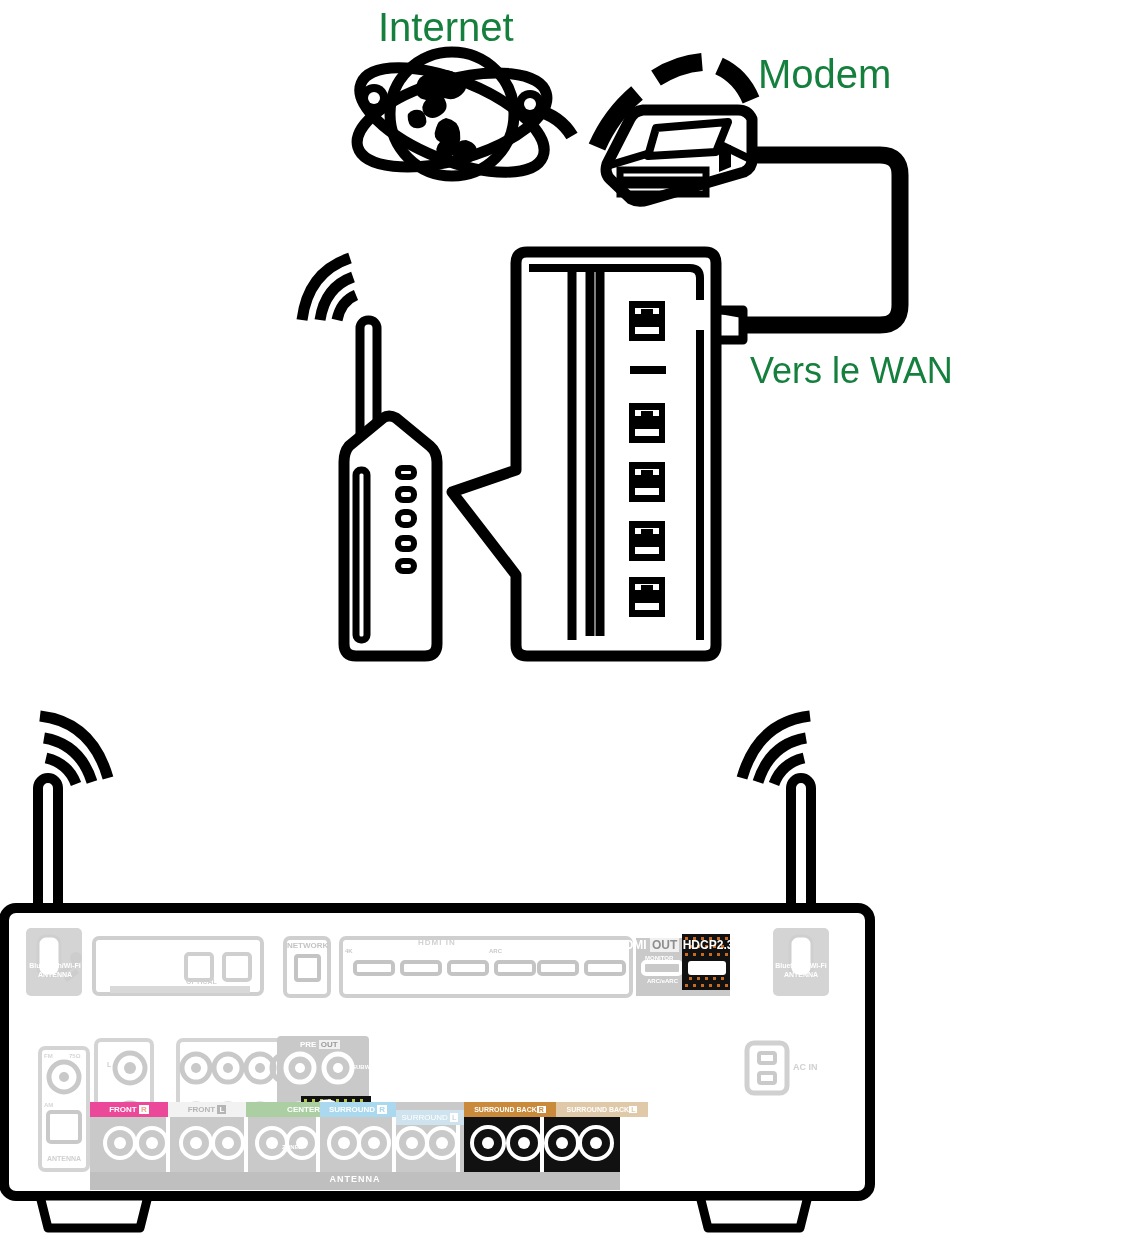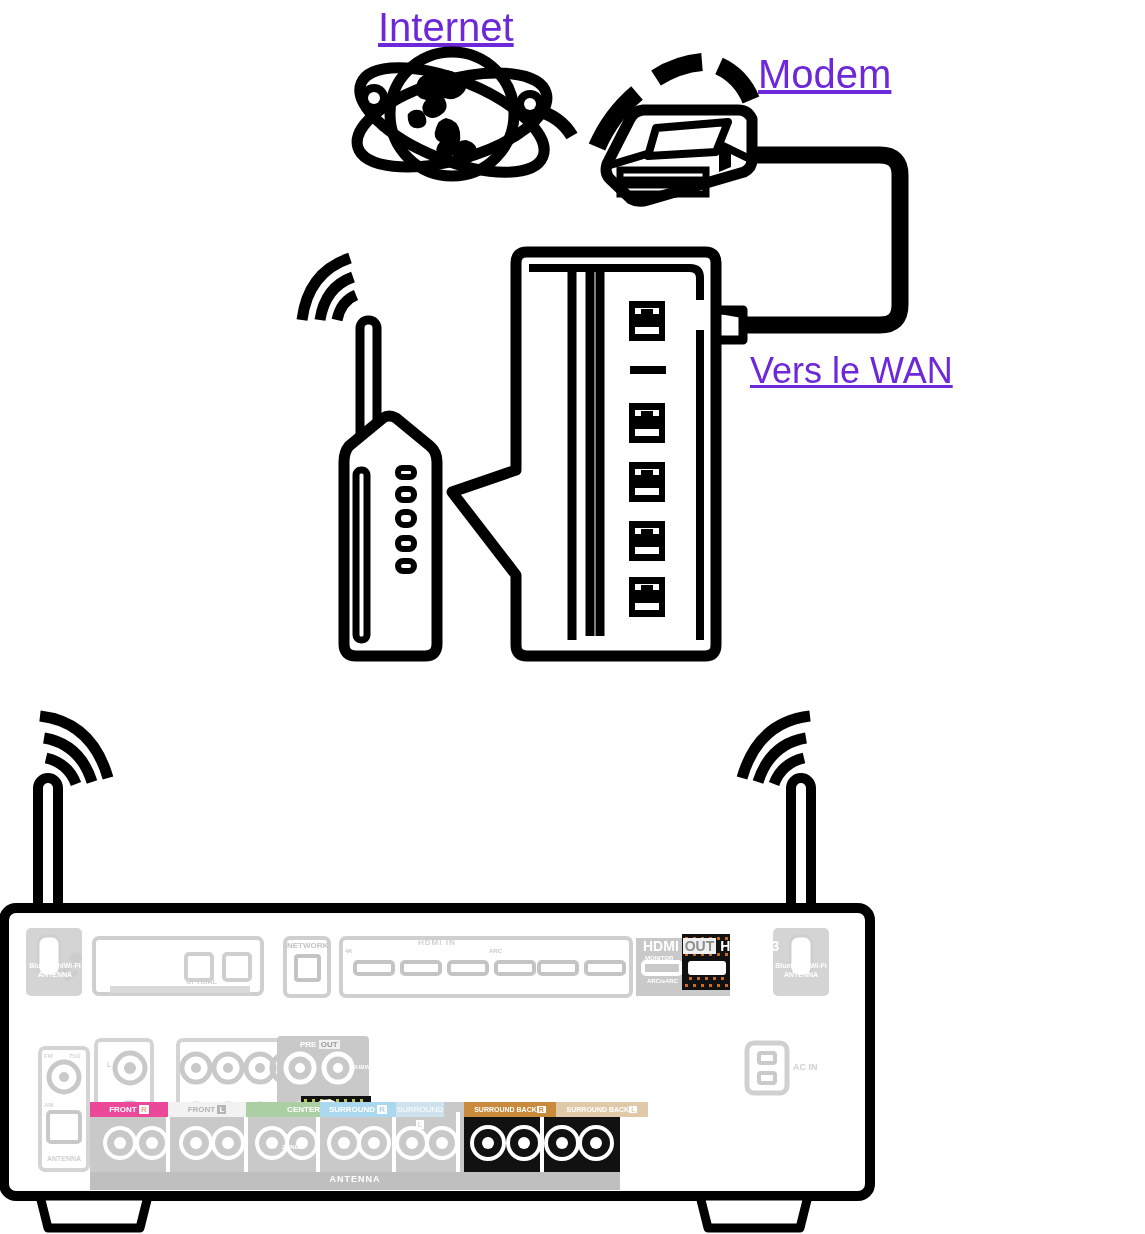--- a/index.html
+++ b/index.html
@@ -5,7 +5,7 @@
   html,body{margin:0;padding:0;background:#ffffff;}
   body{width:1145px;height:1234px;font-family:"Liberation Sans",sans-serif;color:#000;}
   #stage{position:relative;width:1145px;height:1234px;overflow:hidden;background:#fff;}
-  .lbl{position:absolute;font-family:"Liberation Sans",sans-serif;color:#6d28d9;white-space:pre;text-decoration:underline;}
+  .lbl{position:absolute;font-family:"Liberation Sans",sans-serif;color:#15803d;white-space:pre;}
   #lbl-internet{left:378px;top:5px;font-size:40px;}
   #lbl-modem{left:758px;top:52px;font-size:40px;}
   #lbl-wan{left:750px;top:350px;font-size:36px;}

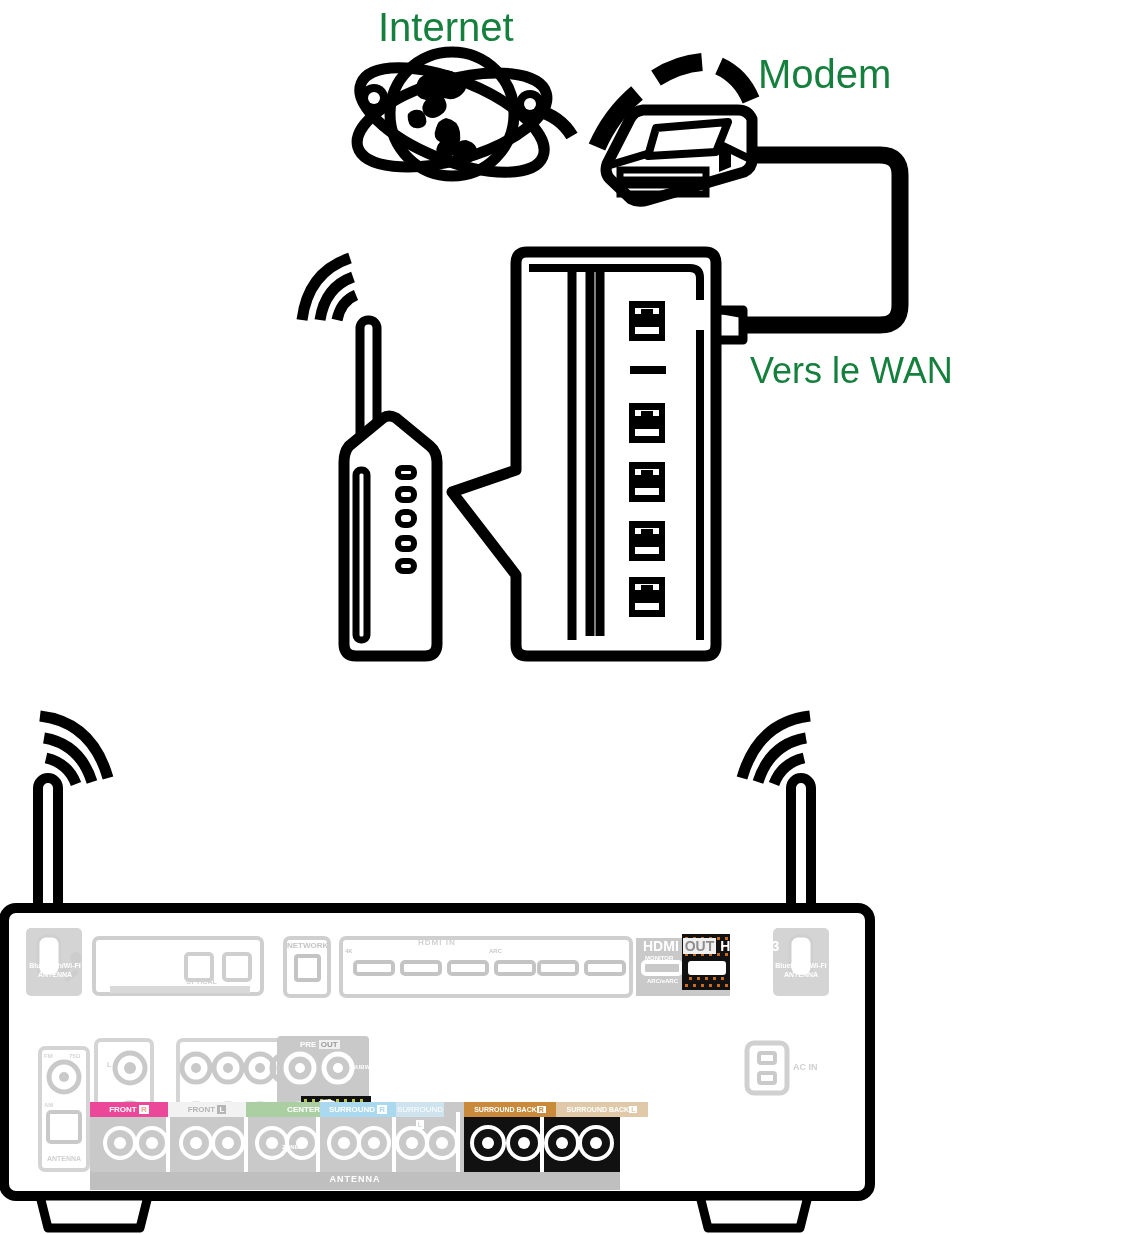--- a/index.html
+++ b/index.html
@@ -411,7 +411,7 @@
     <div style="position:absolute;left:418px;top:938px;font-size:8px;color:#d2d2d2;font-weight:bold;letter-spacing:1px;">HDMI IN</div>
     <div style="position:absolute;left:345px;top:948px;font-size:6px;color:#c9c9c9;font-weight:bold;">4K</div>
     <div style="position:absolute;left:489px;top:948px;font-size:6px;color:#c9c9c9;font-weight:bold;">ARC</div>
-    <div style="position:absolute;left:643px;top:938px;font-size:14px;color:#ffffff;font-weight:bold;"><span>HDMI</span> <span style="background:#f0f0f0;color:#8e8e8e;padding:0 2px;">OUT</span> <span>HDCP2.3</span></div>
+    <div style="position:absolute;left:616px;top:938px;font-size:12px;color:#ffffff;font-weight:bold;"><span>HDMI</span> <span style="background:#f0f0f0;color:#8e8e8e;padding:0 2px;">OUT</span> <span>HDCP2.3</span></div>
     <div style="position:absolute;left:645px;top:955px;font-size:6px;color:#ffffff;font-weight:bold;">MONITOR</div>
     <div style="position:absolute;left:647px;top:978px;width:28px;font-size:6px;color:#ffffff;font-weight:bold;text-align:center;line-height:1.1;">ARC/eARC</div>
     <div style="position:absolute;left:44px;top:1155px;width:40px;text-align:center;font-size:7px;color:#d0d0d0;font-weight:bold;">ANTENNA</div>

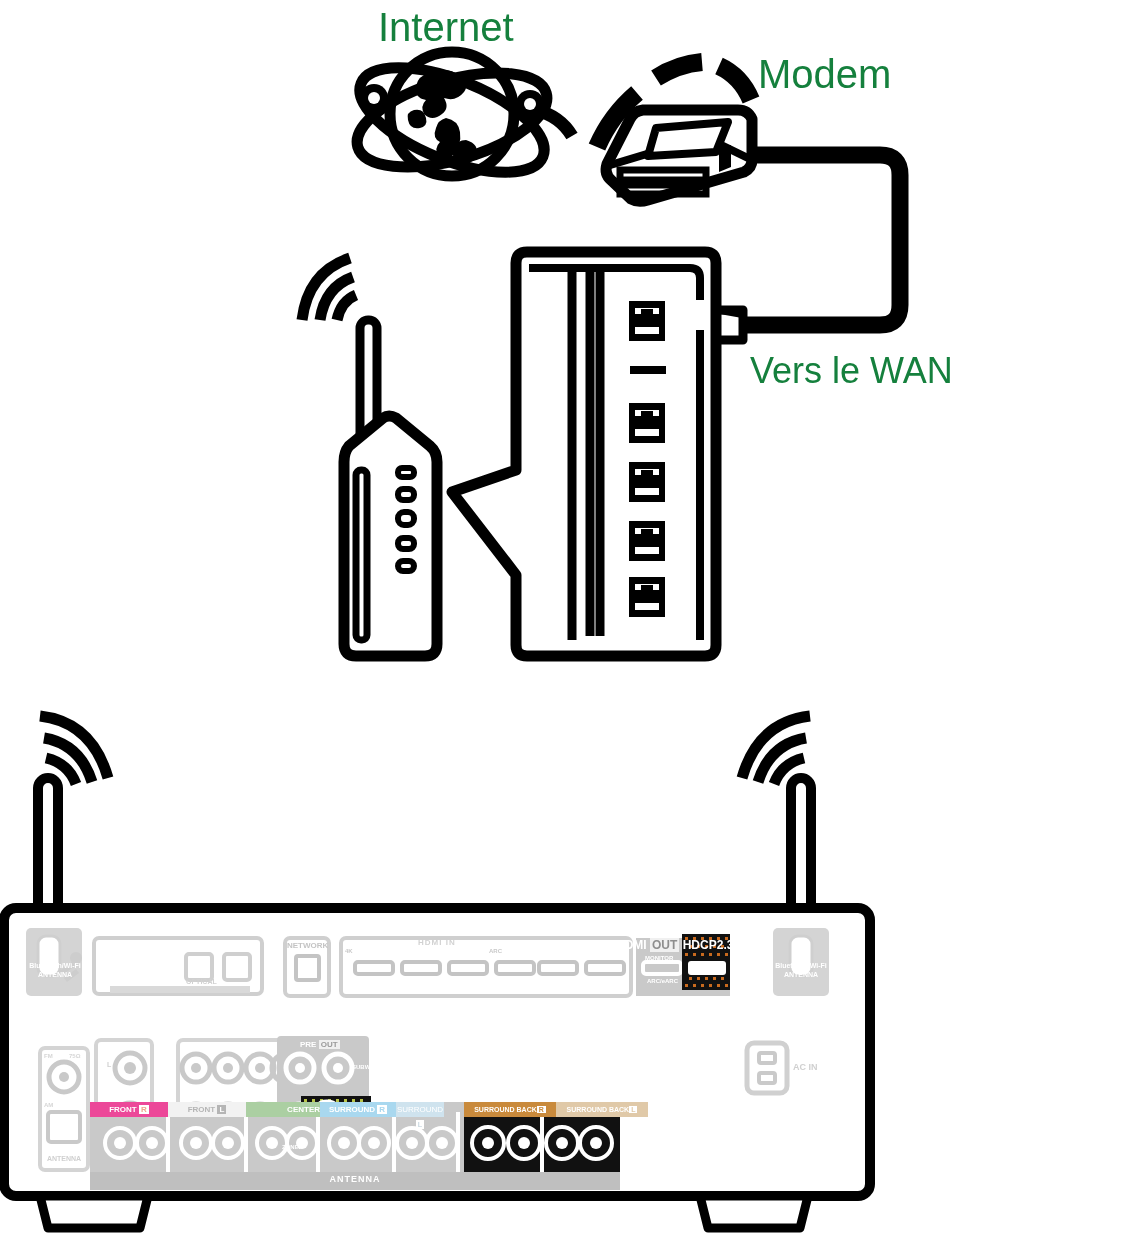--- a/index.html
+++ b/index.html
@@ -432,7 +432,7 @@
       <div style="position:absolute;left:78px;top:0;width:78px;height:15px;background:#f2f2f2;color:#b5b5b5;font-size:8px;font-weight:bold;text-align:center;line-height:15px;"><span>FRONT</span> <span style="background:#b5b5b5;color:#fff;padding:0 2px;">L</span></div>
       <div style="position:absolute;left:156px;top:0;width:74px;height:15px;background:#abcfa2;color:#fff;font-size:8px;font-weight:bold;text-align:right;line-height:15px;">CENTER</div>
       <div style="position:absolute;left:230px;top:0;width:76px;height:15px;background:#a9d8ef;color:#fff;font-size:8px;font-weight:bold;text-align:center;line-height:15px;"><span>SURROUND</span> <span style="background:#fff;color:#a9d8ef;padding:0 2px;">R</span></div>
-      <div style="position:absolute;left:306px;top:0;width:48px;height:15px;background:#cfe3ee;color:#ffffff;font-size:8px;font-weight:normal;text-align:center;line-height:15px;"><span>SURROUND</span> <span style="background:#fff;color:#b9cdd8;padding:0 2px;">L</span></div>
+      <div style="position:absolute;left:306px;top:8px;width:68px;height:15px;background:#cfe3ee;color:#ffffff;font-size:8px;font-weight:normal;text-align:center;line-height:15px;"><span>SURROUND</span> <span style="background:#fff;color:#b9cdd8;padding:0 2px;">L</span></div>
       <div style="position:absolute;left:374px;top:0;width:92px;height:15px;background:#c98a3c;color:#fff;font-size:7px;font-weight:bold;text-align:center;line-height:15px;"><span>SURROUND BACK</span><span style="background:#fff;color:#c98a3c;padding:0 2px;">R</span></div>
       <div style="position:absolute;left:466px;top:0;width:92px;height:15px;background:#e0c9a8;color:#fff;font-size:7px;font-weight:bold;text-align:center;line-height:15px;"><span>SURROUND BACK</span><span style="background:#fff;color:#e0c9a8;padding:0 2px;">L</span></div>
     </div>

